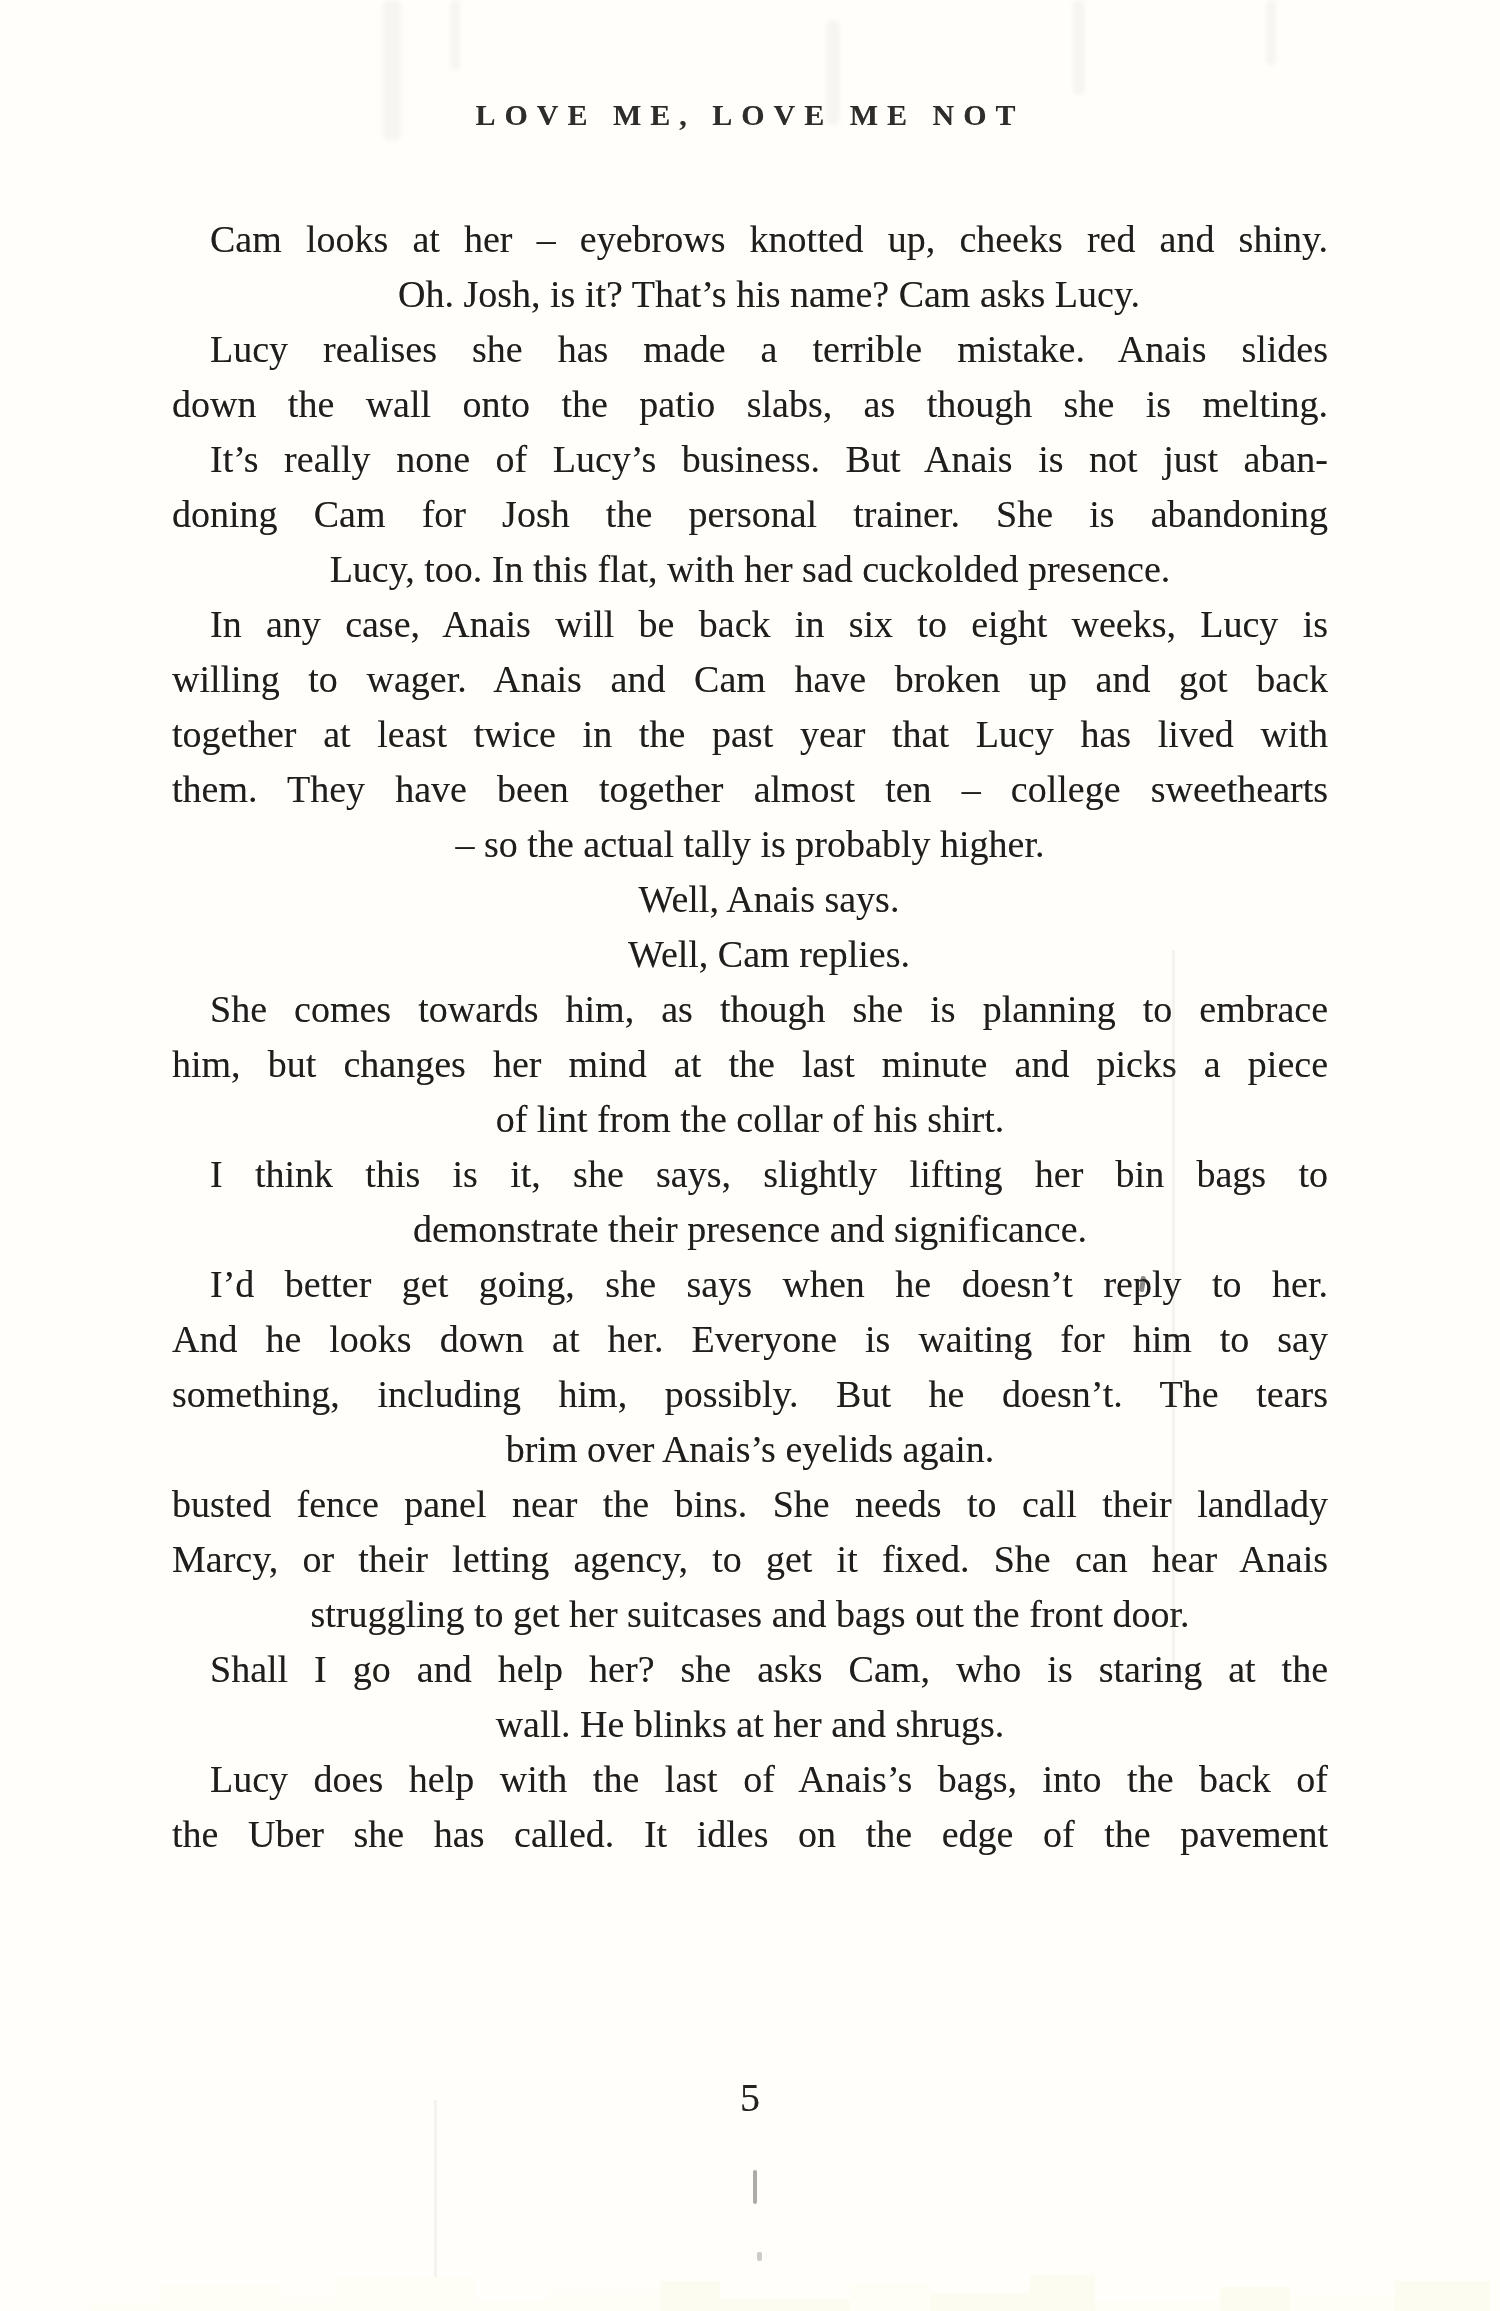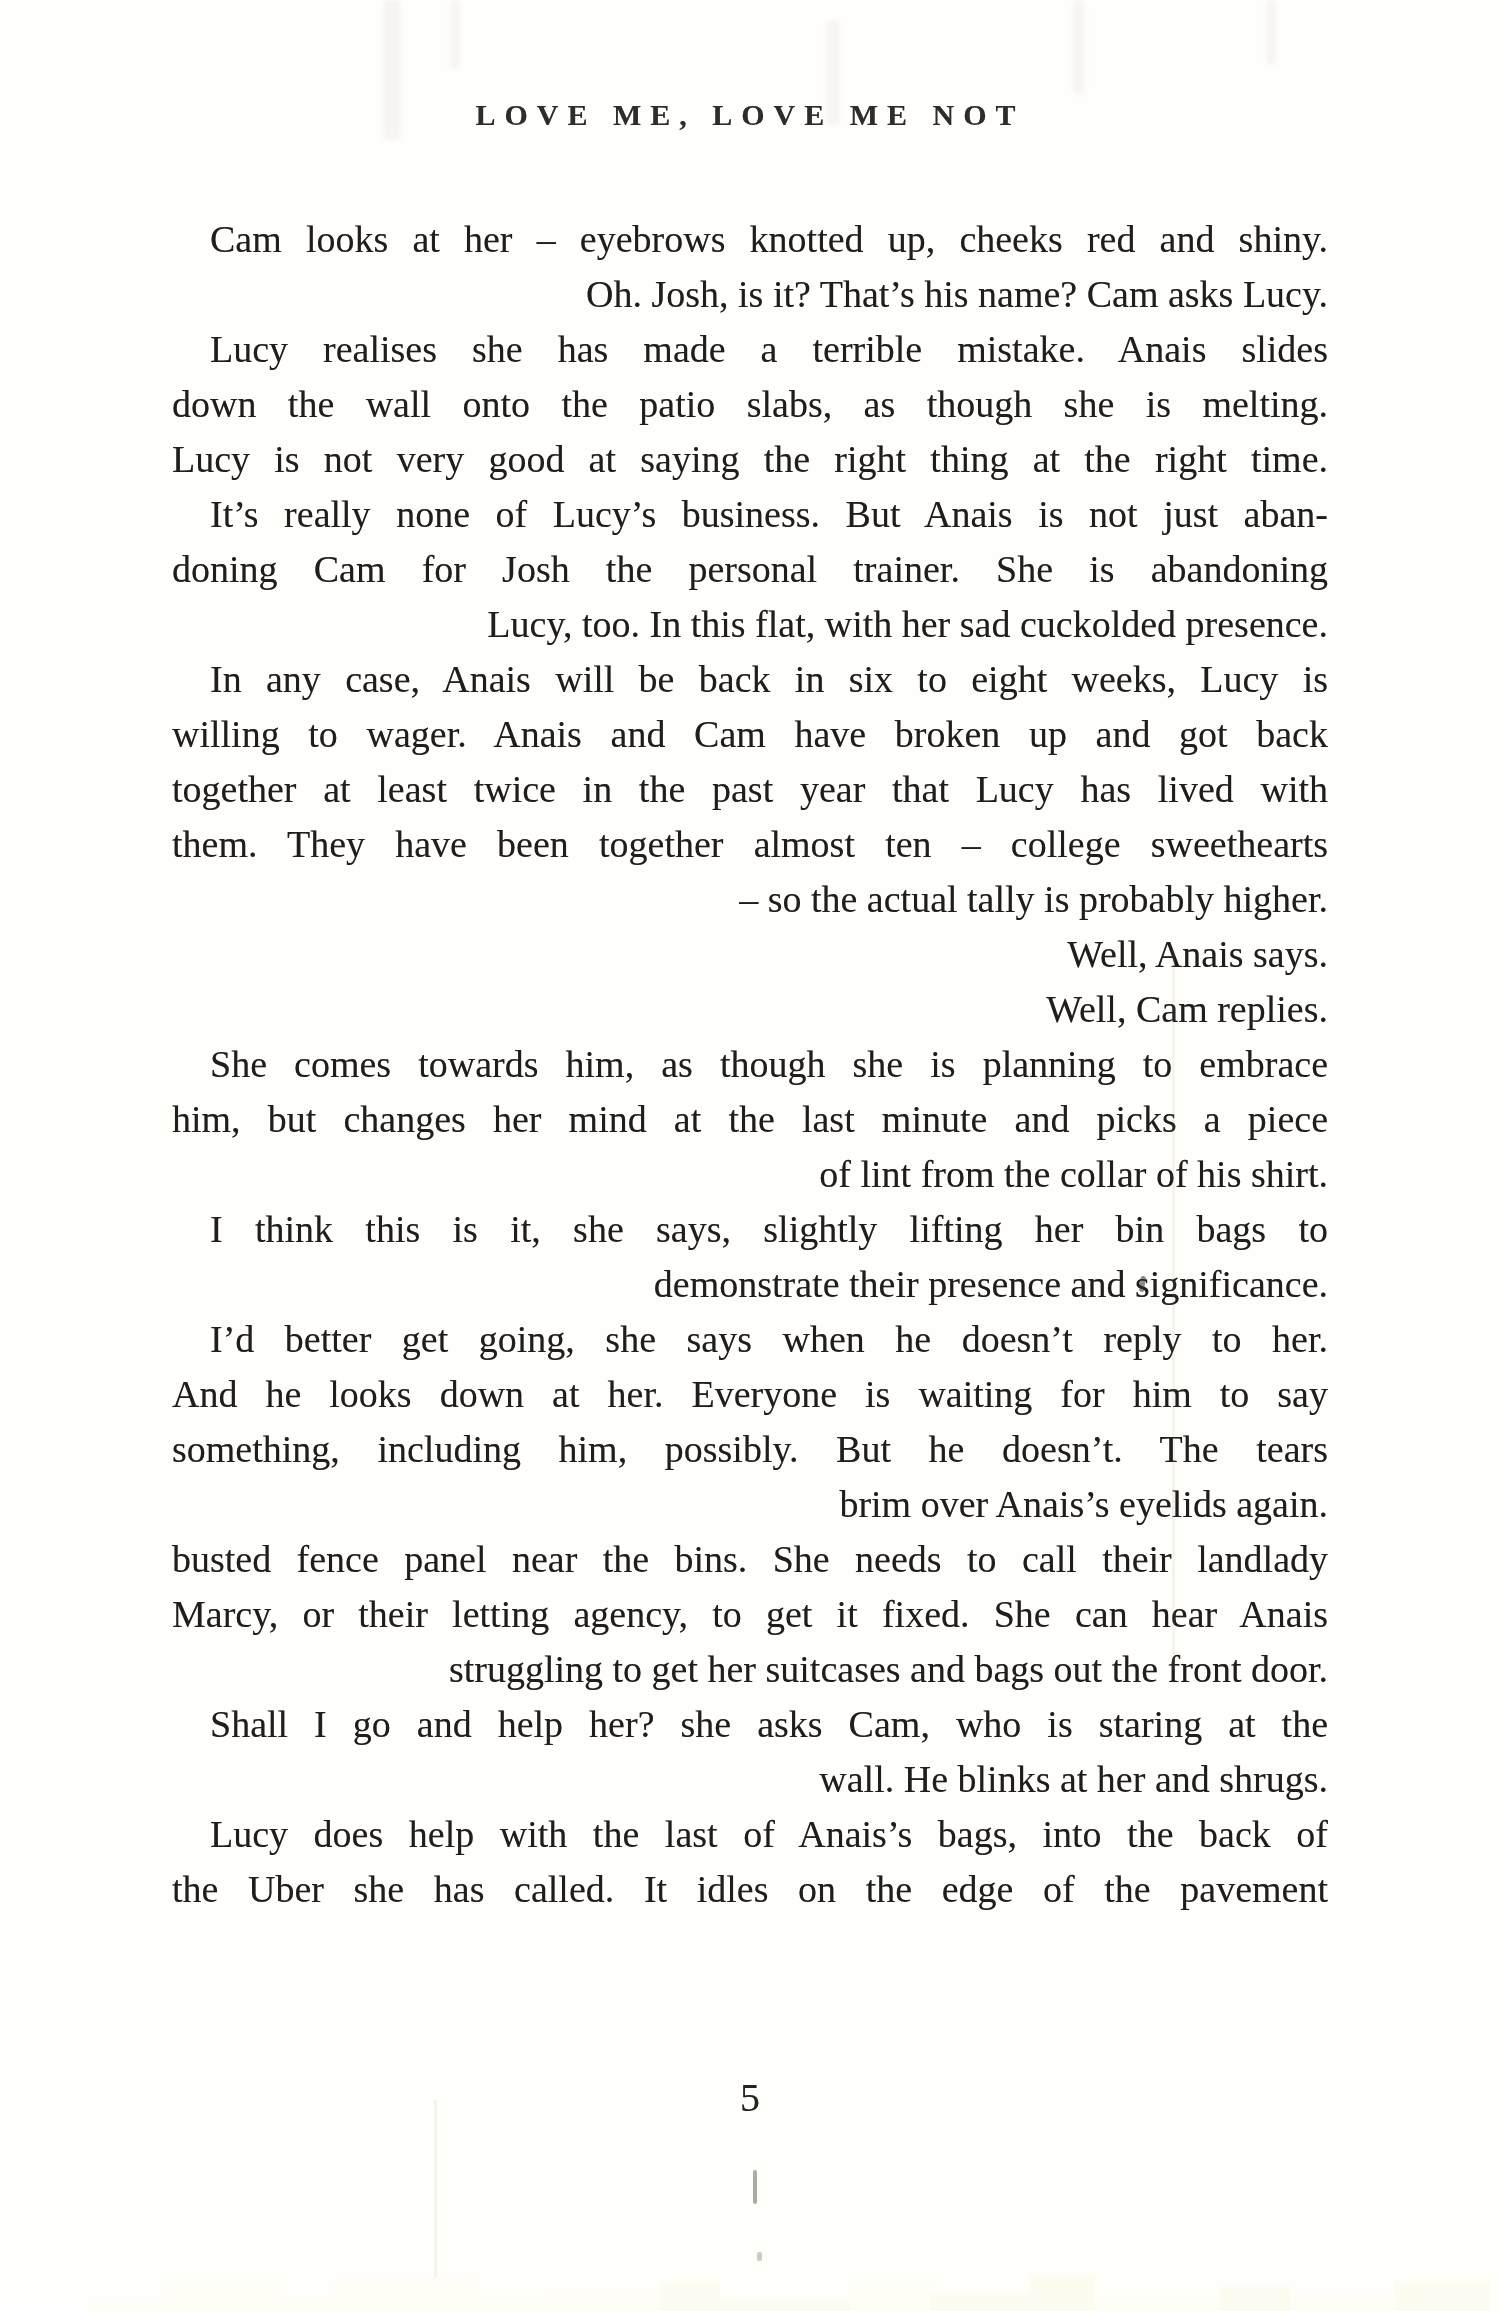--- a/index.html
+++ b/index.html
@@ -40,7 +40,7 @@
     font-size: 38px;
     line-height: 55px;
     color: #1f1e1c;
-    text-align: right;
+    text-align: center;
     text-shadow: 0 0 0.6px rgba(20,20,20,0.4);
   }
   .line.j {

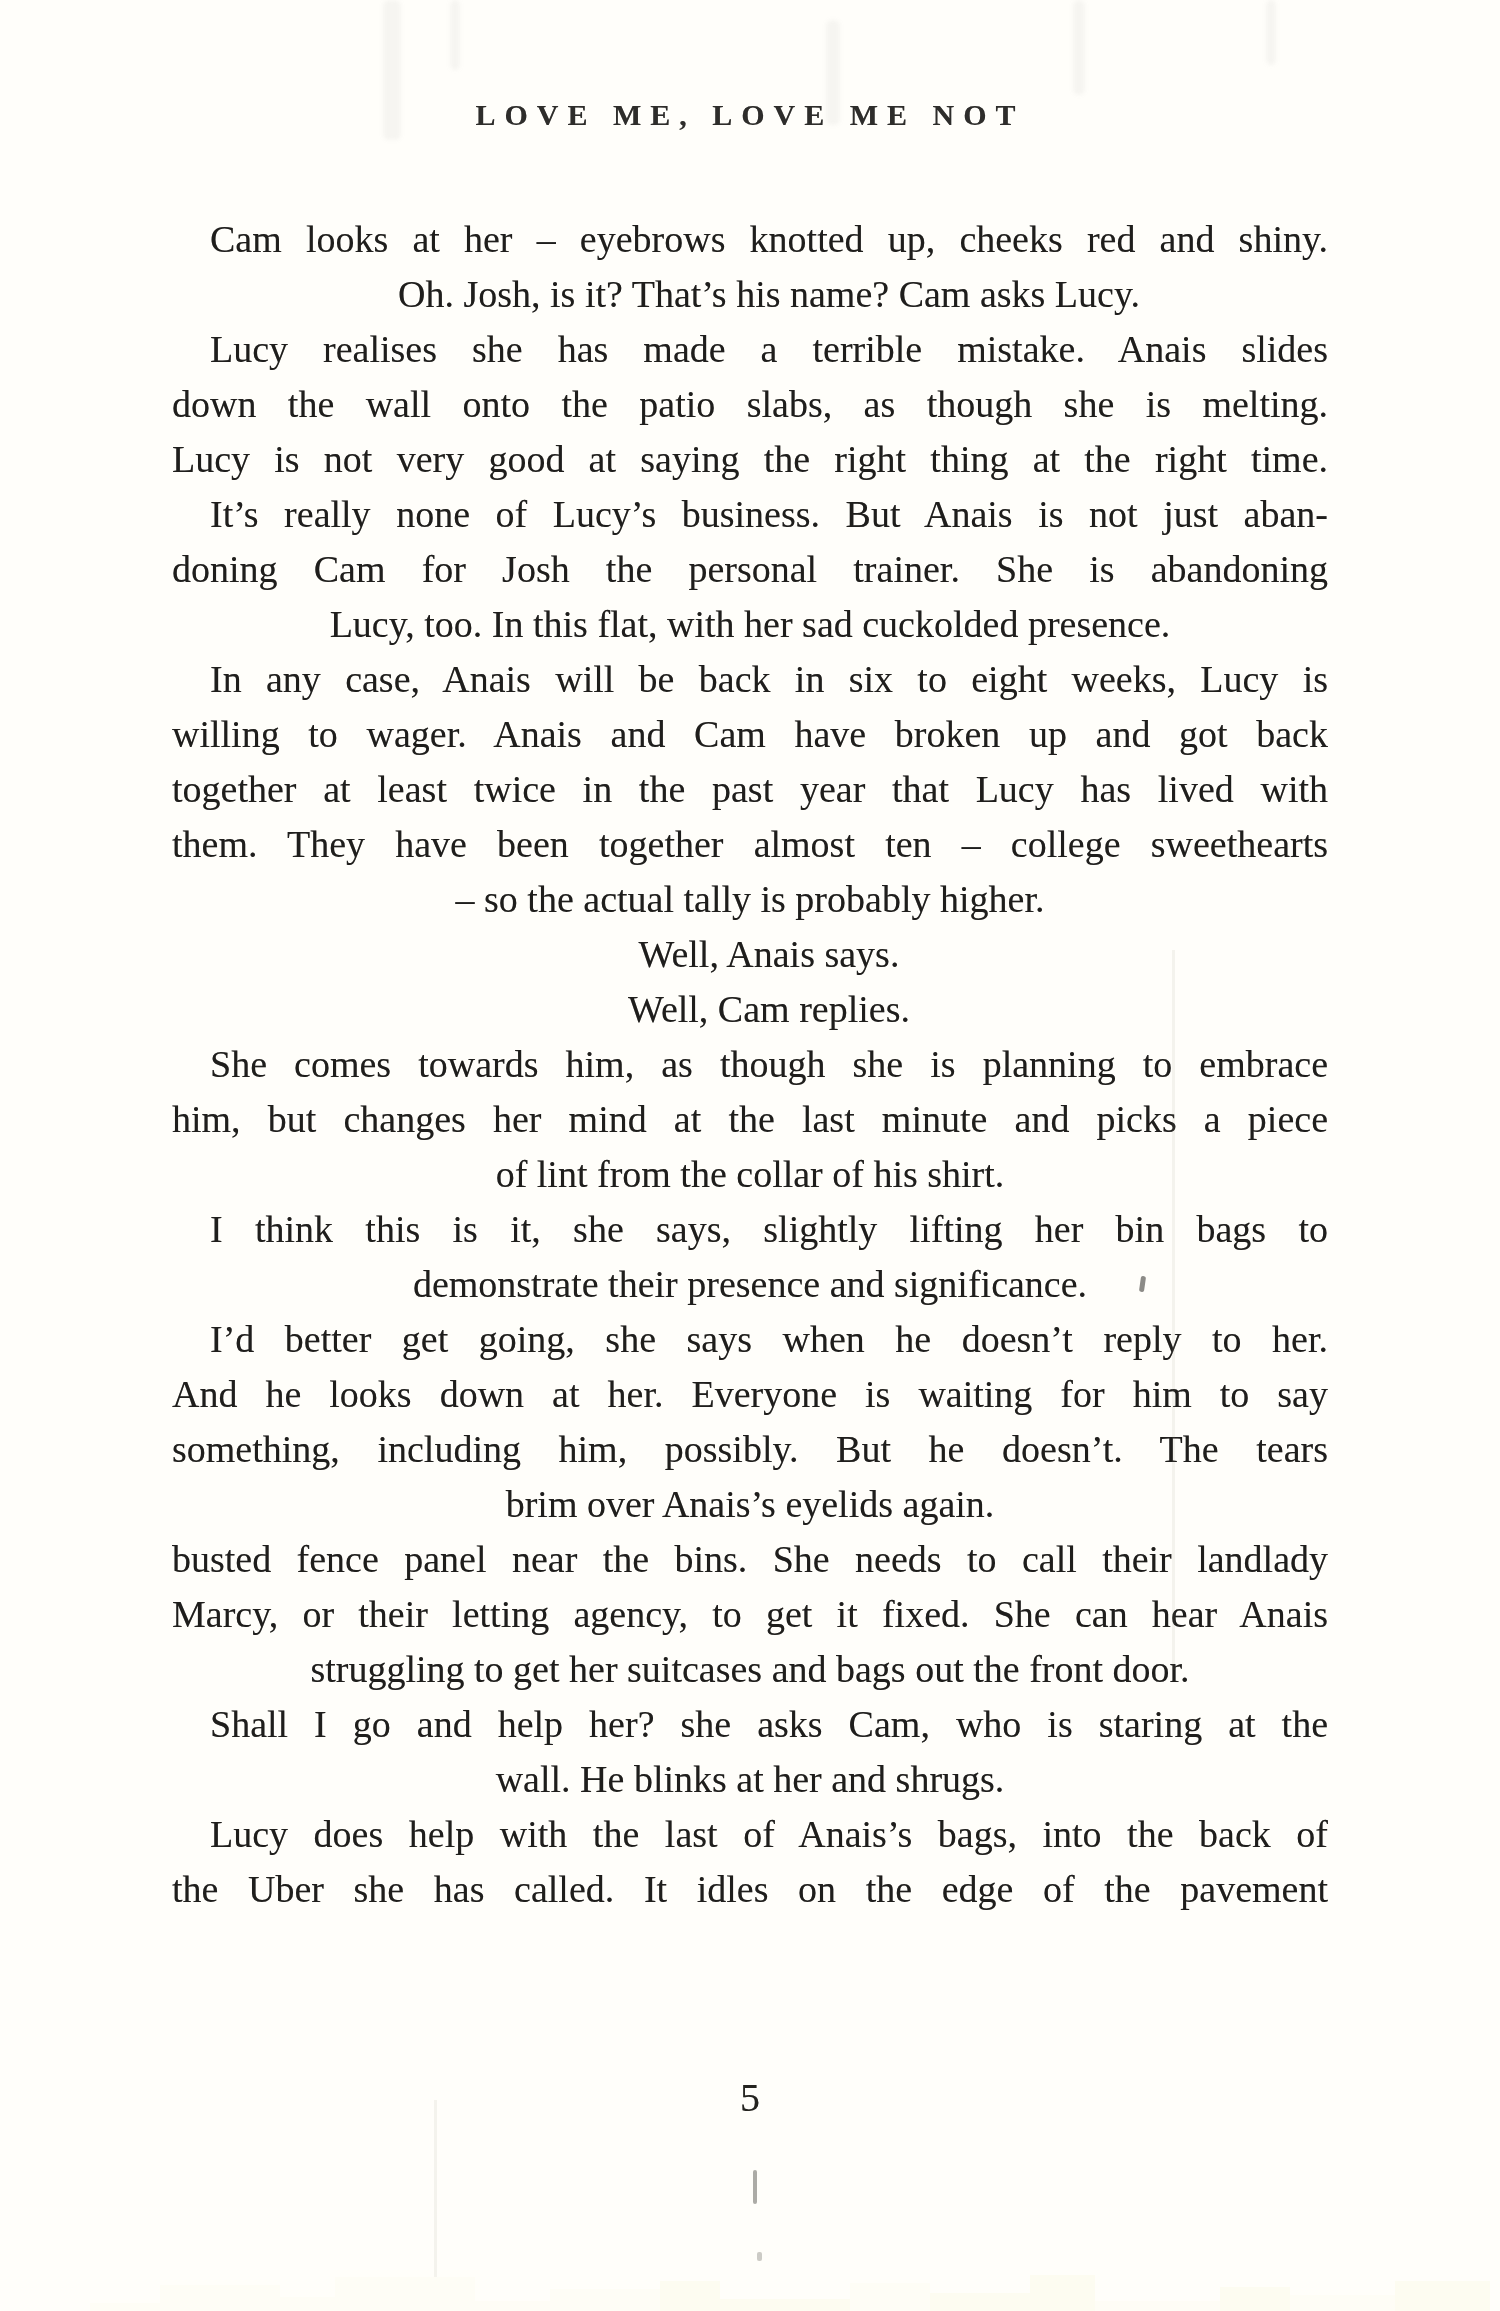--- a/index.html
+++ b/index.html
@@ -120,7 +120,6 @@
       <div class="line indent">Oh. Josh, is it? That’s his name? Cam asks Lucy.</div>
       <div class="line j indent">Lucy realises she has made a terrible mistake. Anais slides</div>
       <div class="line j">down the wall onto the patio slabs, as though she is melting.</div>
-      <div class="line j">Lucy is not very good at saying the right thing at the right time.</div>
       <div class="line j indent">It’s really none of Lucy’s business. But Anais is not just aban-</div>
       <div class="line j">doning Cam for Josh the personal trainer. She is abandoning</div>
       <div class="line">Lucy, too. In this flat, with her sad cuckolded presence.</div>

